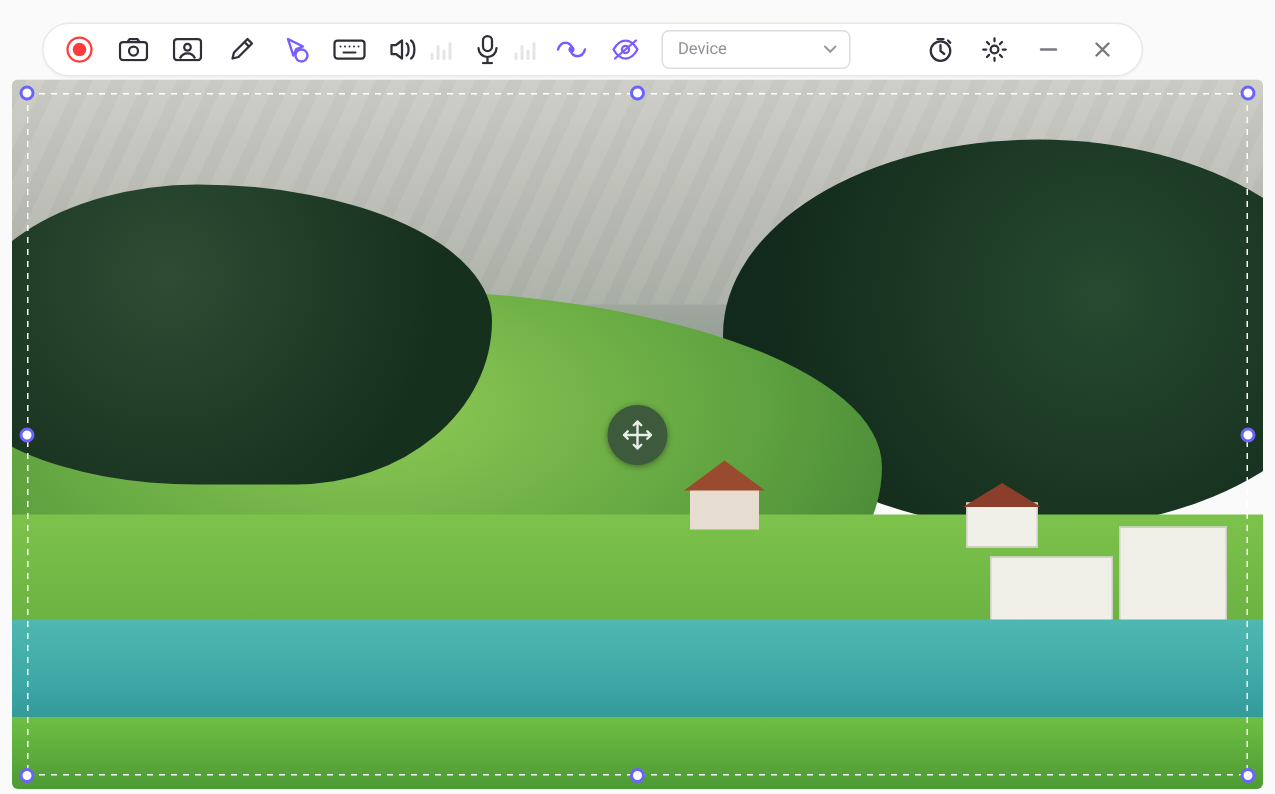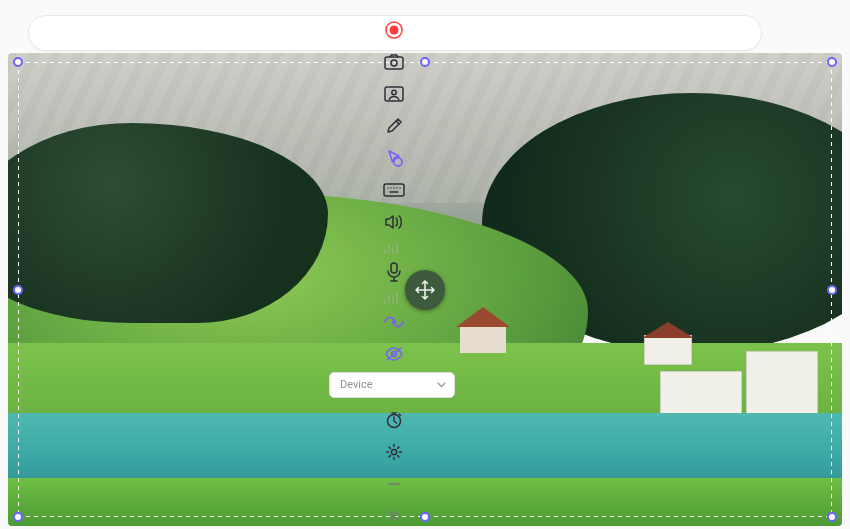--- a/index.html
+++ b/index.html
@@ -12,7 +12,6 @@
     display:flex;align-items:center;padding:0 10px 0 8px;gap:4px;
     box-shadow:0 1px 2px rgba(0,0,0,.04);
     z-index:10;
-    flex-direction:column;
   }
   .tbtn{
     width:32px;height:28px;display:flex;align-items:center;justify-content:center;

